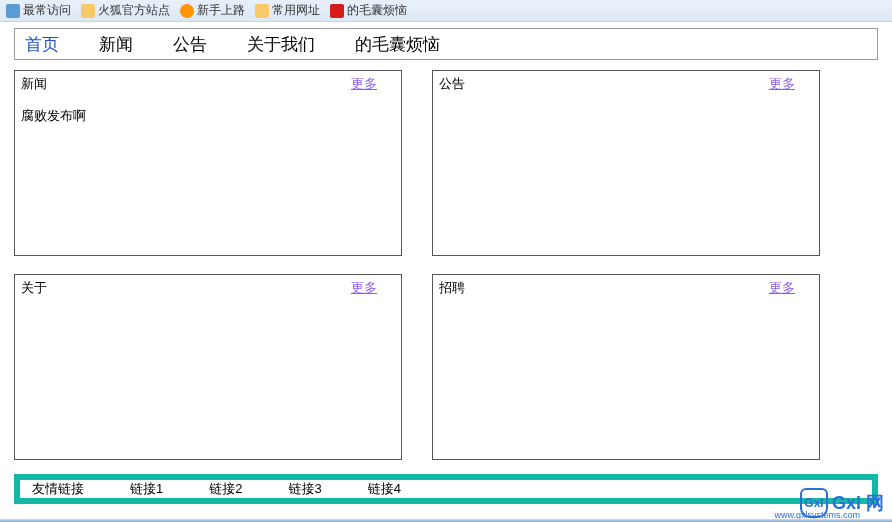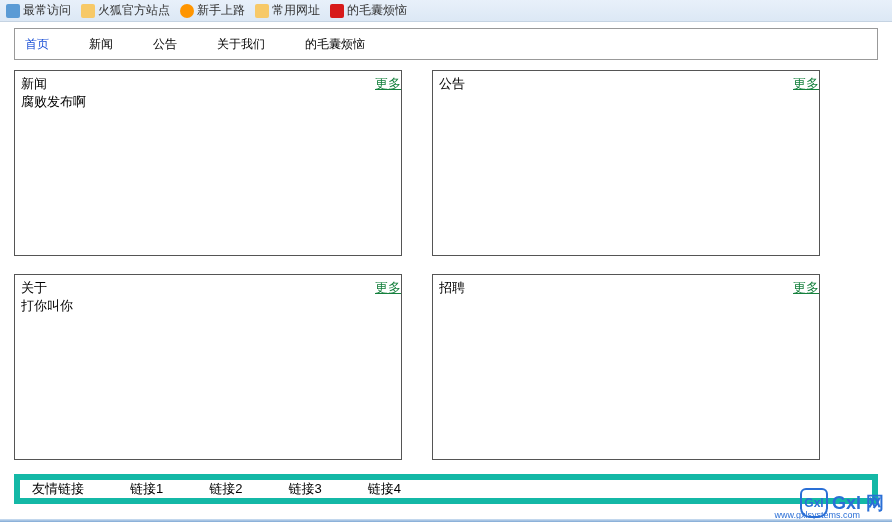--- a/index.html
+++ b/index.html
@@ -54,7 +54,7 @@
   }
   .nav-item {
     margin-right: 40px;
-    font-size: 12px;
+    font-size: 17px;
     cursor: pointer;
     text-align: center;
   }

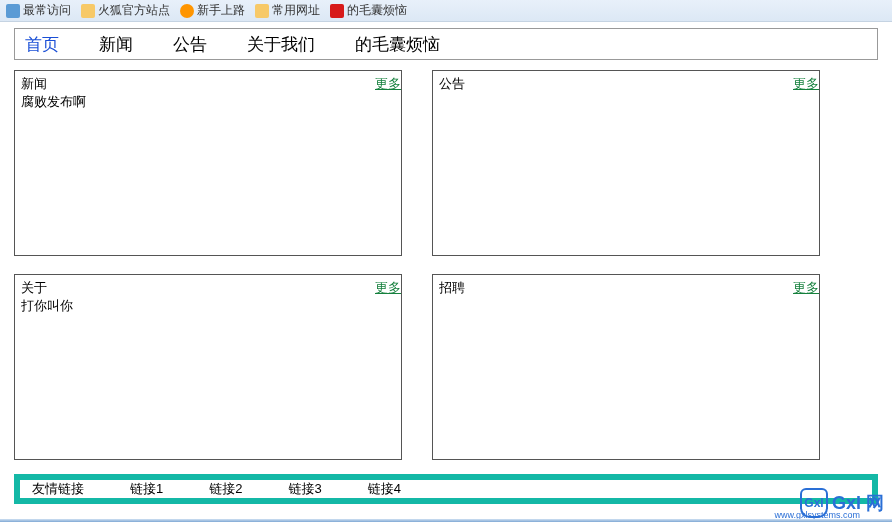--- a/index.html
+++ b/index.html
@@ -80,8 +80,8 @@
   .card-more {
     position: absolute;
     top: 4px;
-    right: 0;
-    color: #15803d;
+    right: 24px;
+    color: #8b5cf6;
     text-decoration: underline;
     cursor: pointer;
     font-size: 13px;

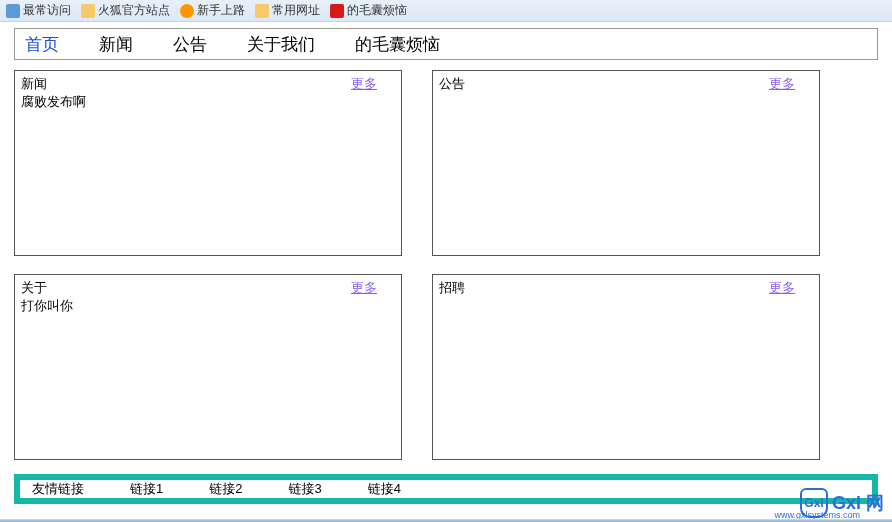--- a/index.html
+++ b/index.html
@@ -87,6 +87,7 @@
     font-size: 13px;
   }
   .card-body {
+    margin-top: 14px;
   }
   
   .footer-bar {

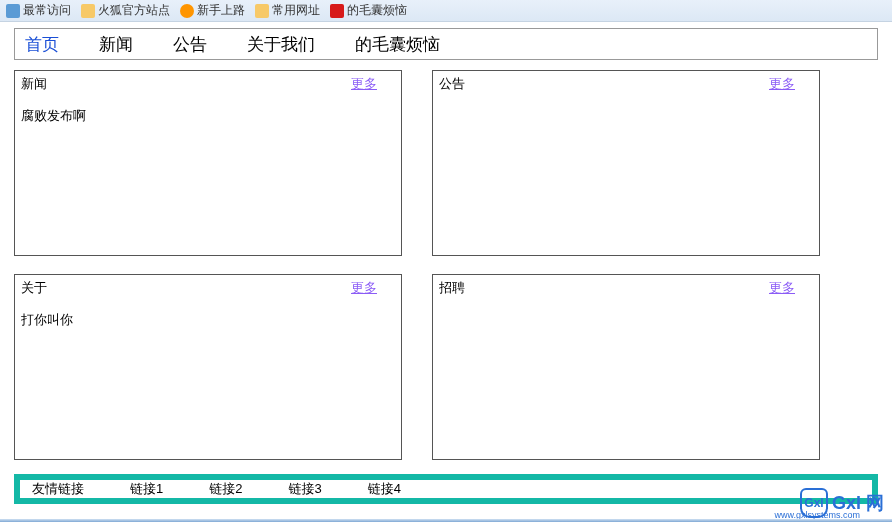--- a/index.html
+++ b/index.html
@@ -194,7 +194,6 @@
     <div class="card">
       <span class="card-title">关于</span>
       <a class="card-more">更多</a>
-      <div class="card-body">打你叫你</div>
     </div>
 
     <div class="card">

